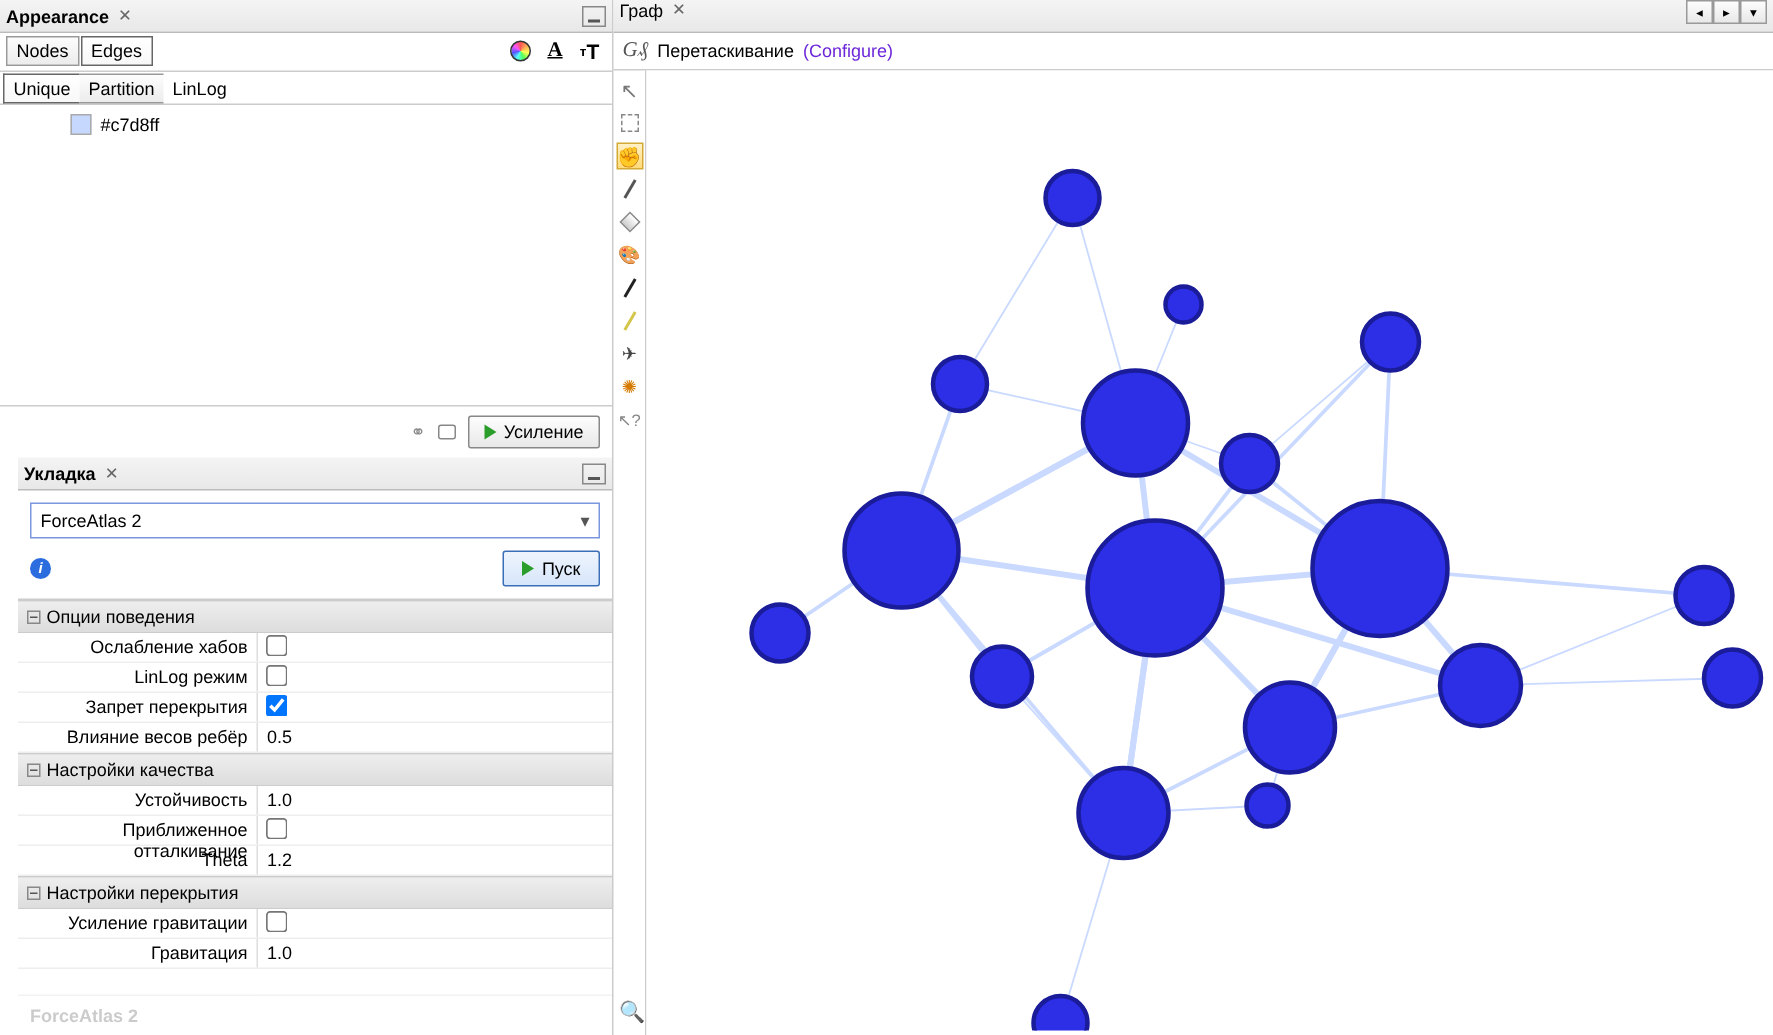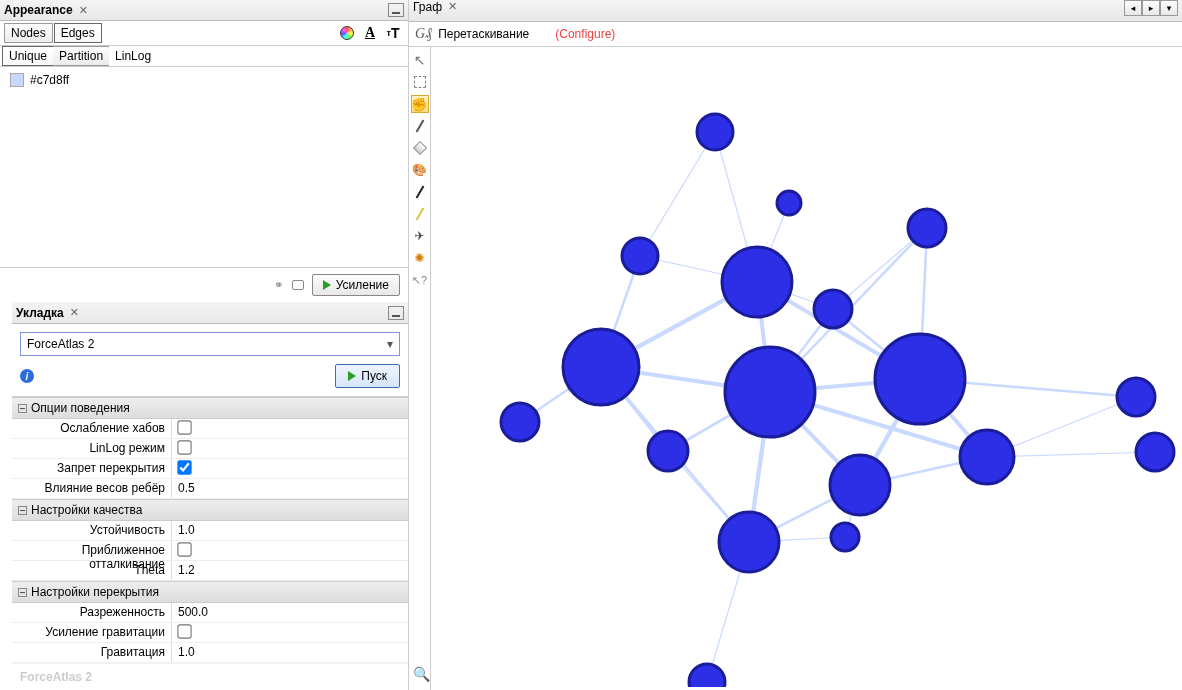--- a/index.html
+++ b/index.html
@@ -60,7 +60,7 @@
 
 .graph-toolbar2 { display:flex; align-items:center; height:25px; border-bottom:1px solid #ccc; padding:0 6px; gap:6px; }
 .gephi-logo { font-family: Georgia, serif; font-style: italic; font-size:14px; color:#555; }
-.config-link { color:#ef4444; cursor:pointer;margin-left:20px; }
+.config-link { color:#6d28d9; cursor:pointer; }
 .config-link::before { content:"("; }
 .config-link::after { content:")"; }
 

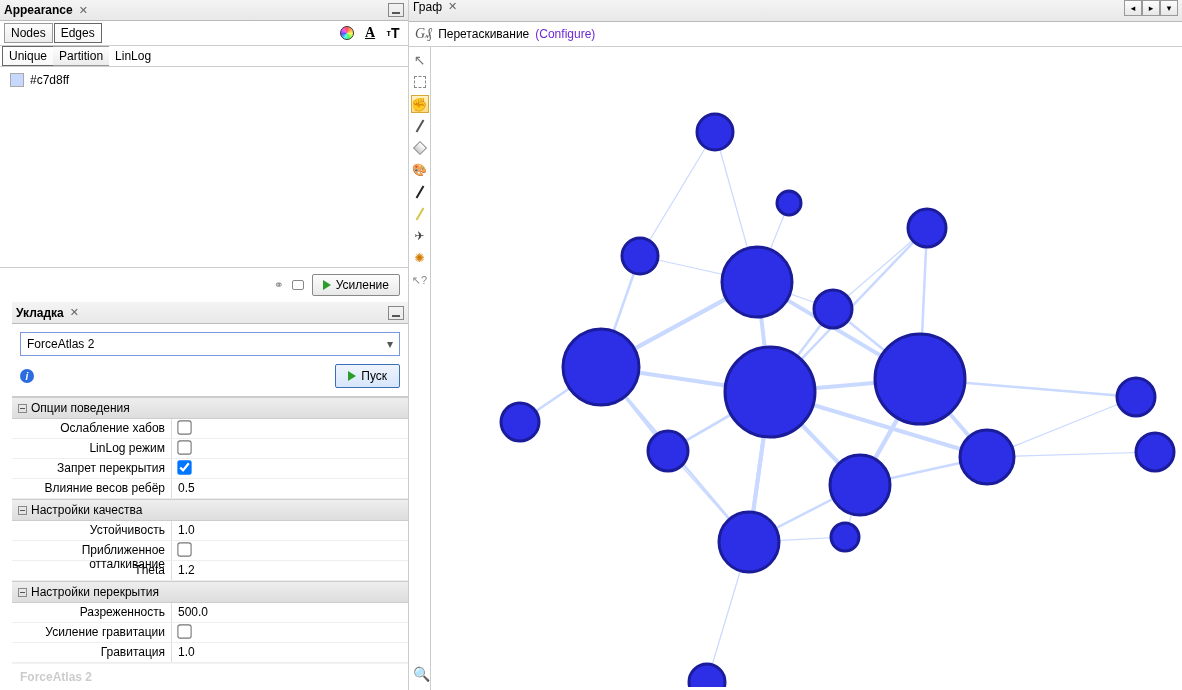--- a/index.html
+++ b/index.html
@@ -26,7 +26,7 @@
 .subtabs .tabbtn { border-radius:0; border-right-width:0; }
 .subtabs .tabbtn:last-child { border-right-width:1px; }
 
-.color-entry { display:flex; align-items:center; gap:6px; padding:6px 10px; }
+.color-entry { display:flex; align-items:center; gap:6px; padding:6px 10px;margin-left:37px; }
 .swatch { width:14px; height:14px; border:1px solid #aaa; }
 
 .appearance-body { flex:0 0 200px; }

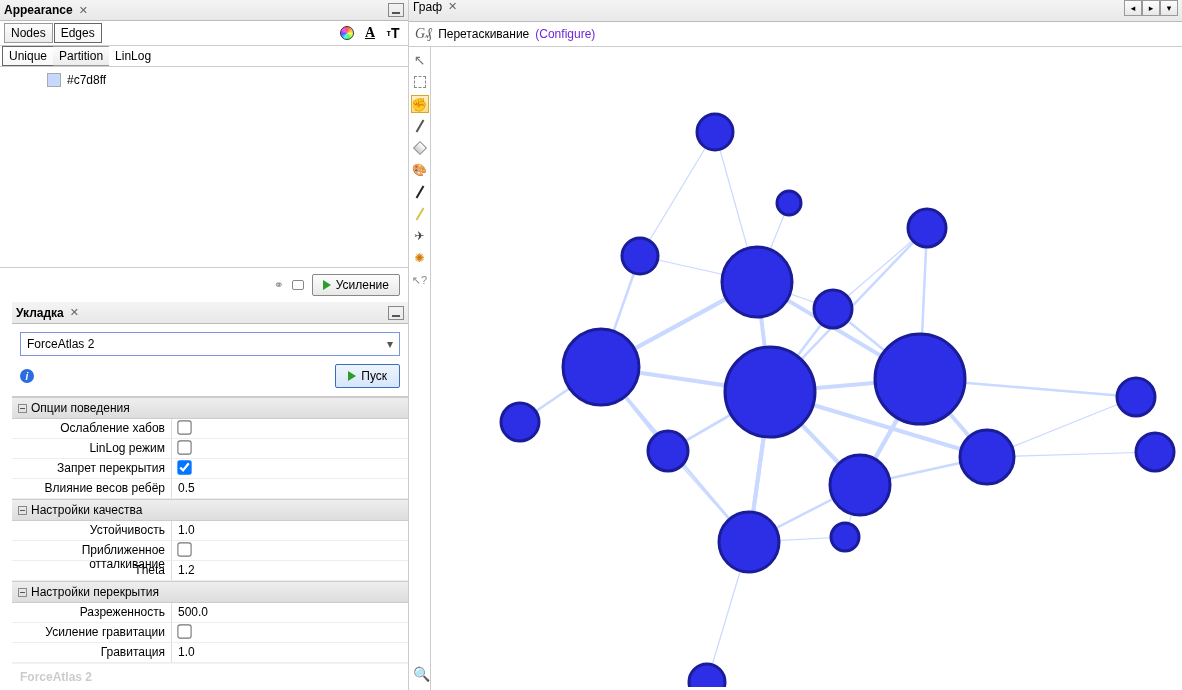--- a/index.html
+++ b/index.html
@@ -202,10 +202,6 @@
           </span>
         <span>Настройки перекрытия</span>
       </div>
-      <div class="prop-row">
-          <div class="prop-name">Разреженность</div>
-          <div class="prop-val">500.0</div>
-        </div>
       <div class="prop-row">
           <div class="prop-name">Усиление гравитации</div>
           <div class="prop-val"><input type="checkbox" style=""></div>

